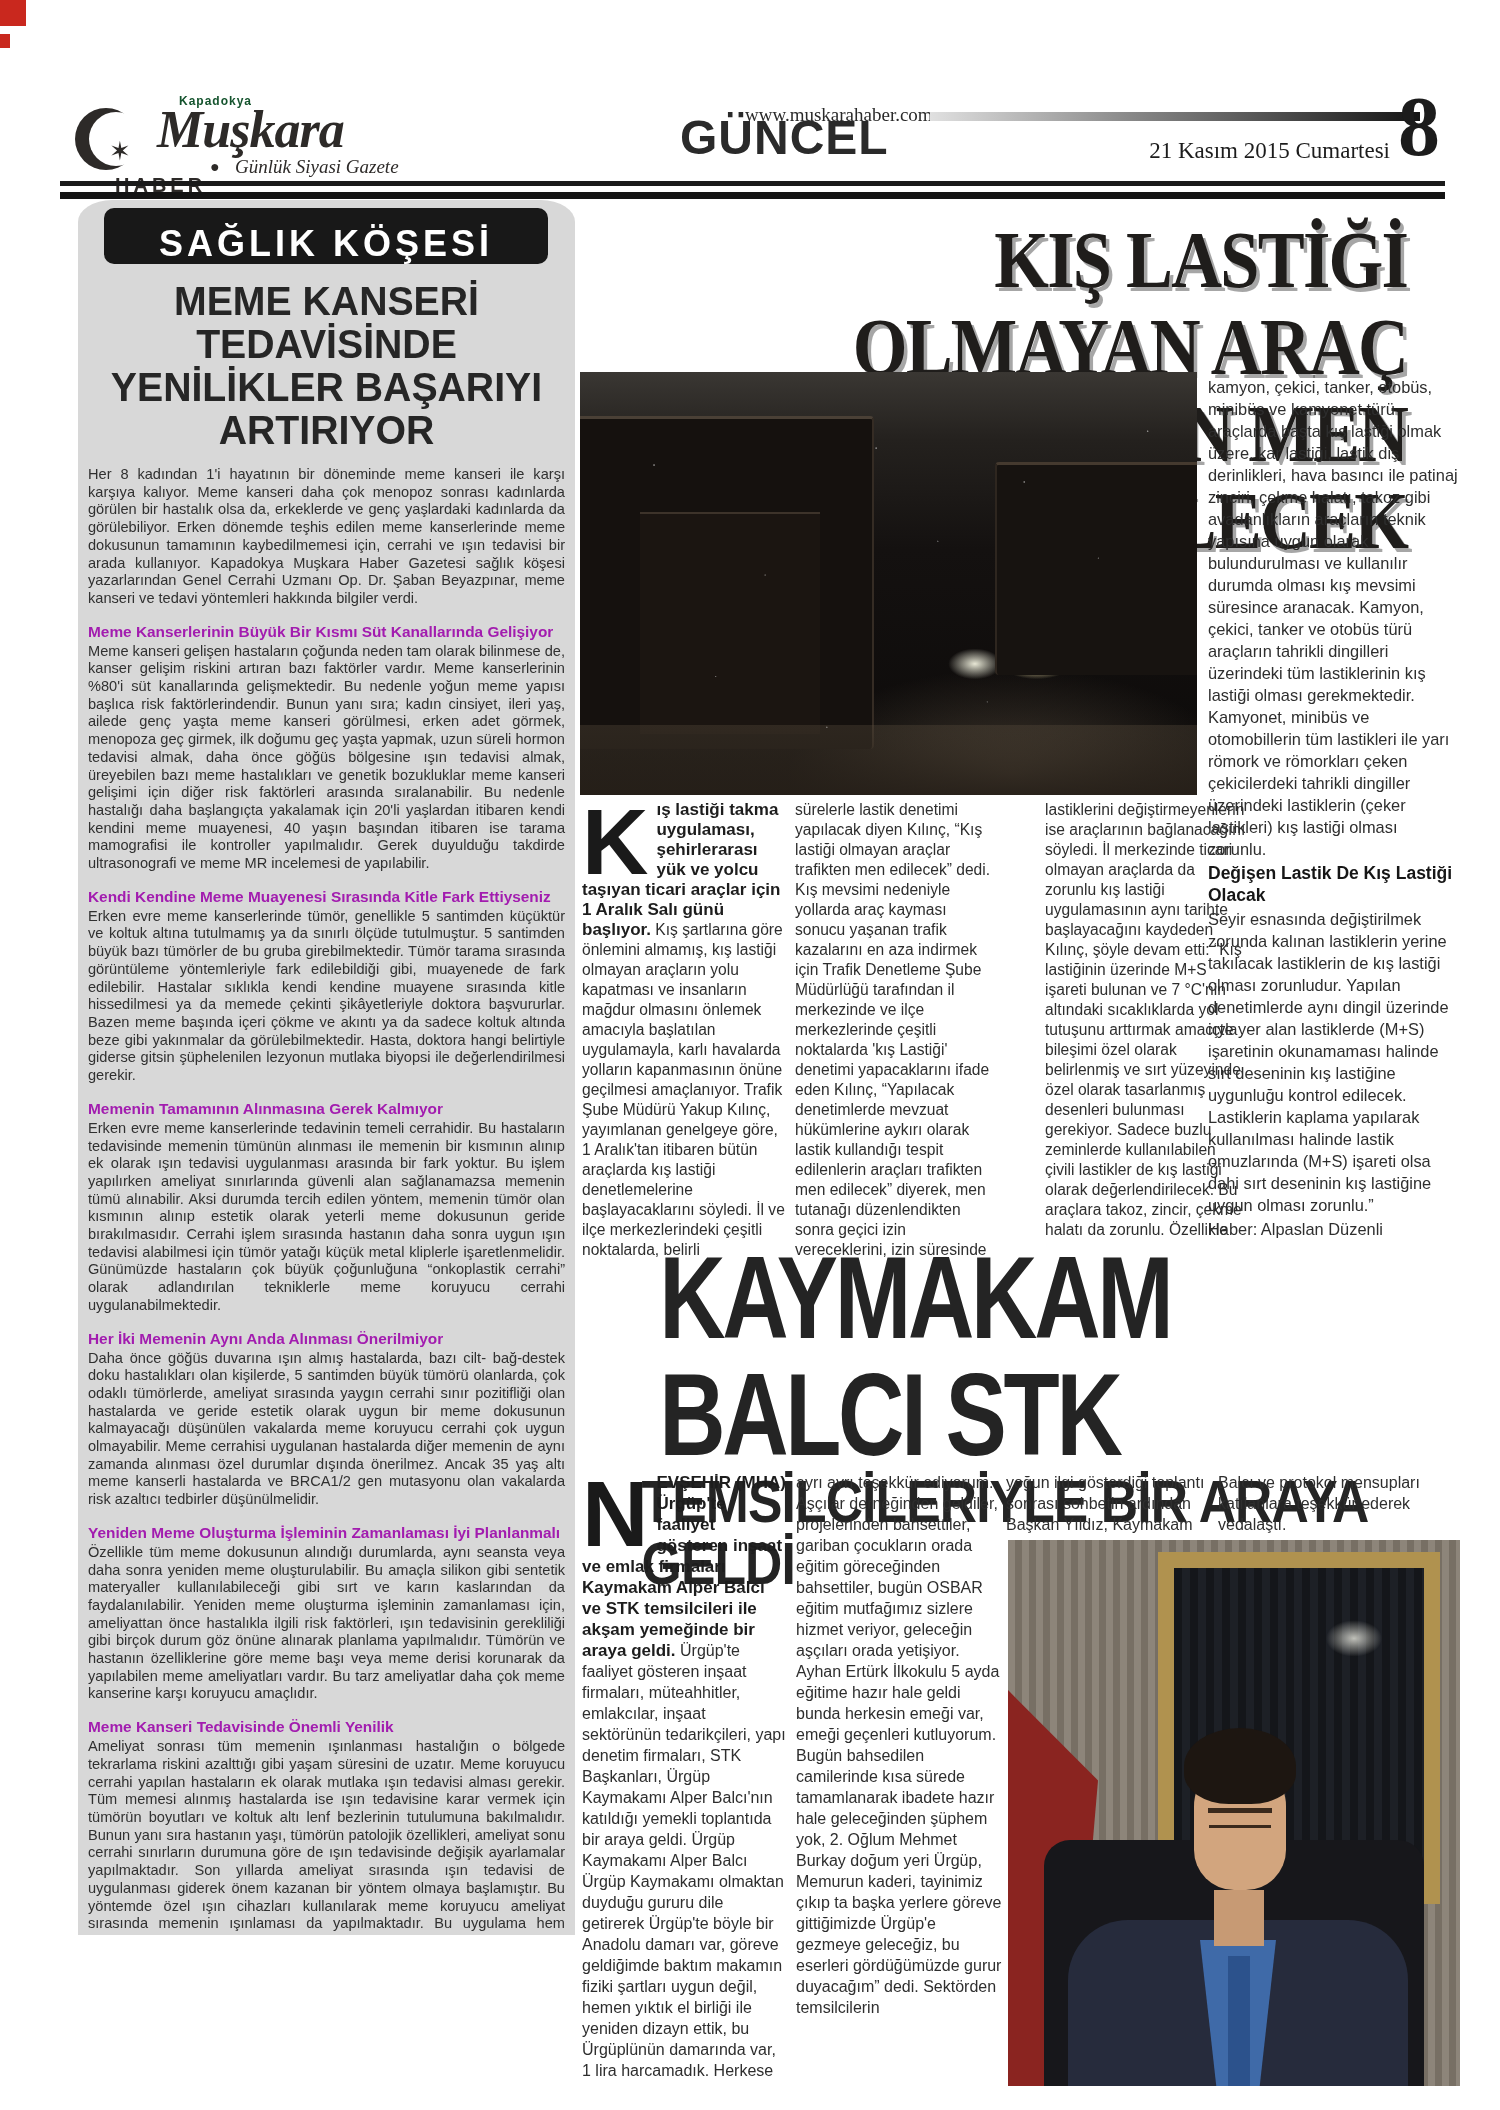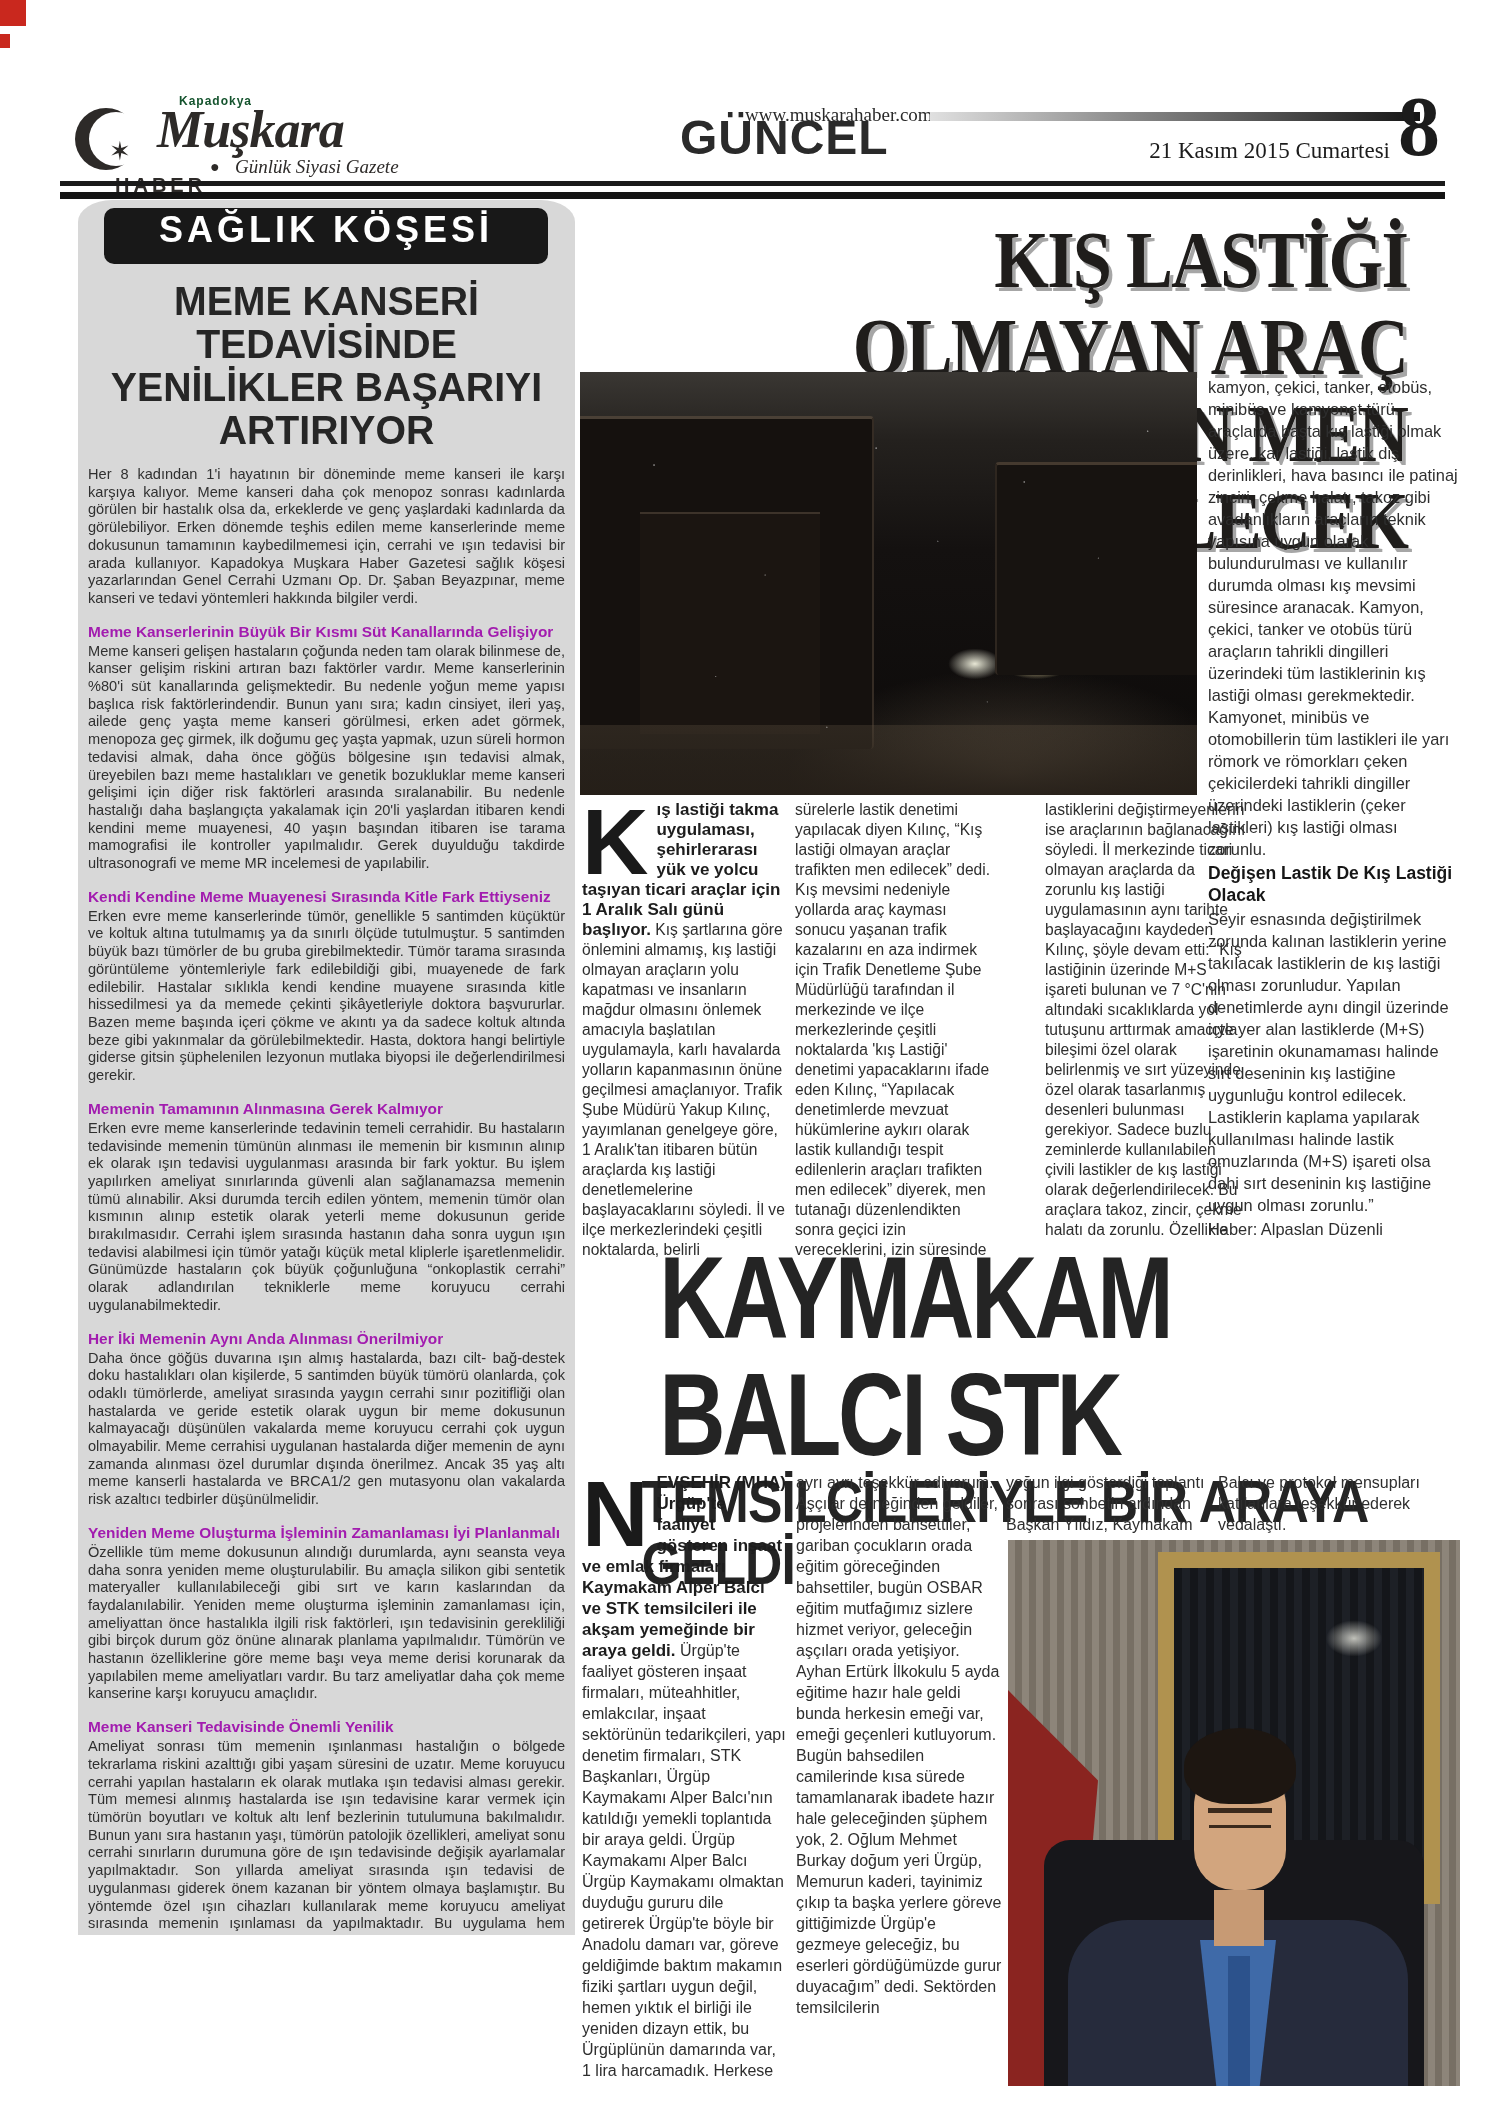--- a/index.html
+++ b/index.html
@@ -40,7 +40,7 @@
           padding:0;box-sizing:border-box;overflow:hidden;}
   .health-inner{padding:78px 10px 8px 10px;}
   .health-title-box{position:absolute;left:26px;top:8px;width:444px;height:56px;background:#181818;
-                    border-radius:10px;display:flex;align-items:flex-start;justify-content:center;}
+                    border-radius:10px;display:flex;align-items:flex-end;justify-content:center;}
   .health-title-box span{color:#ffffff;font-weight:bold;font-size:36px;letter-spacing:4px;
                          transform:scaleY(1.05);}
   .health-headline{text-align:center;font-weight:bold;color:#262626;margin:2px 0 14px 0;}

